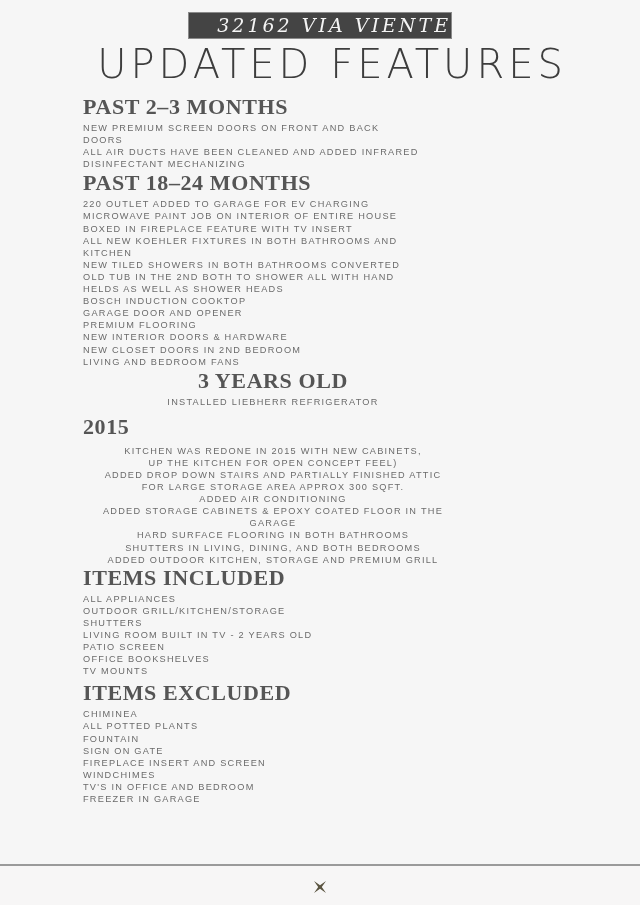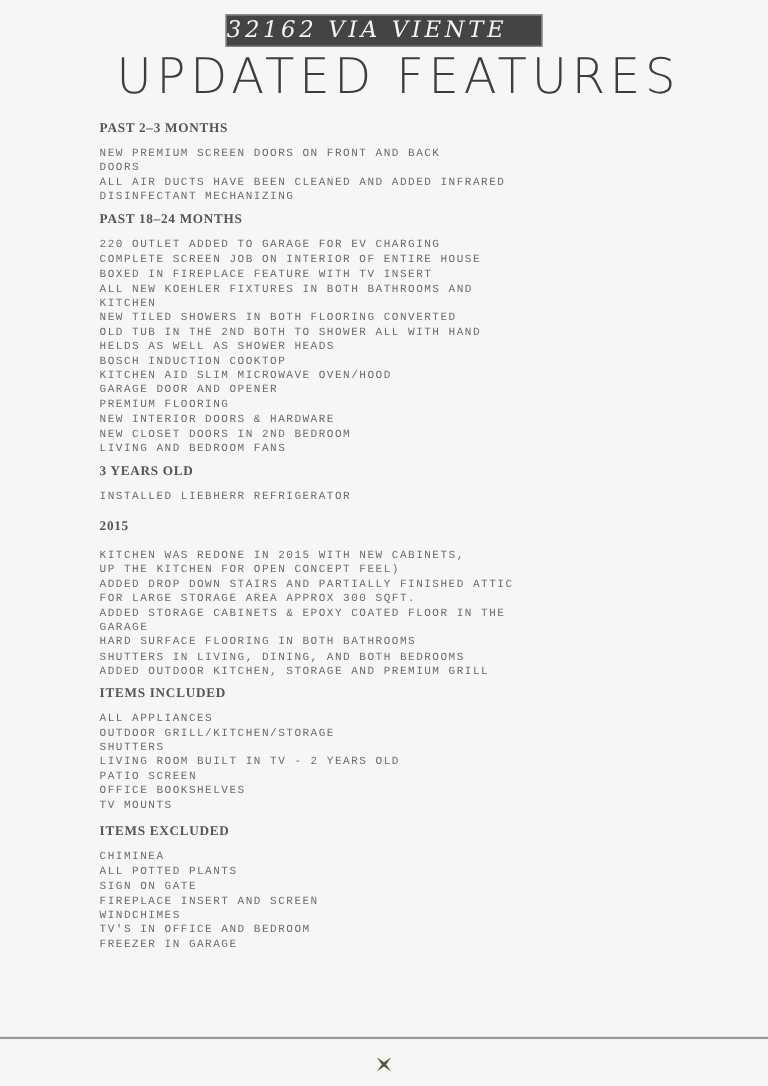--- a/index.html
+++ b/index.html
@@ -25,7 +25,7 @@
       box-sizing: border-box;
       display: flex;
       align-items: center;
-      justify-content: flex-start;
+      justify-content: flex-end;
     }
     .address-text {
       font-family: "DejaVu Serif", "Liberation Serif", serif;

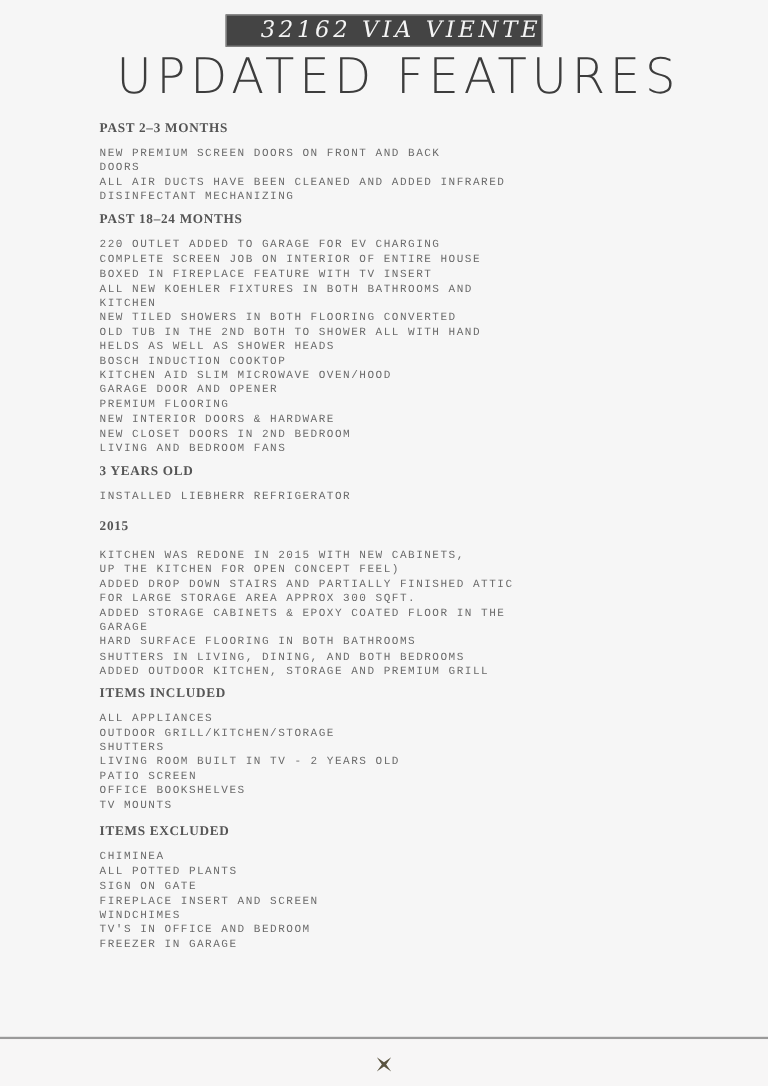--- a/index.html
+++ b/index.html
@@ -59,7 +59,7 @@
     }
     .section-title {
       font-family: "Liberation Serif", "DejaVu Serif", serif;
-      font-size: 11px;
+      font-size: 22px;
       color: #555555;
       letter-spacing: 0.6px;
       line-height: 20px;

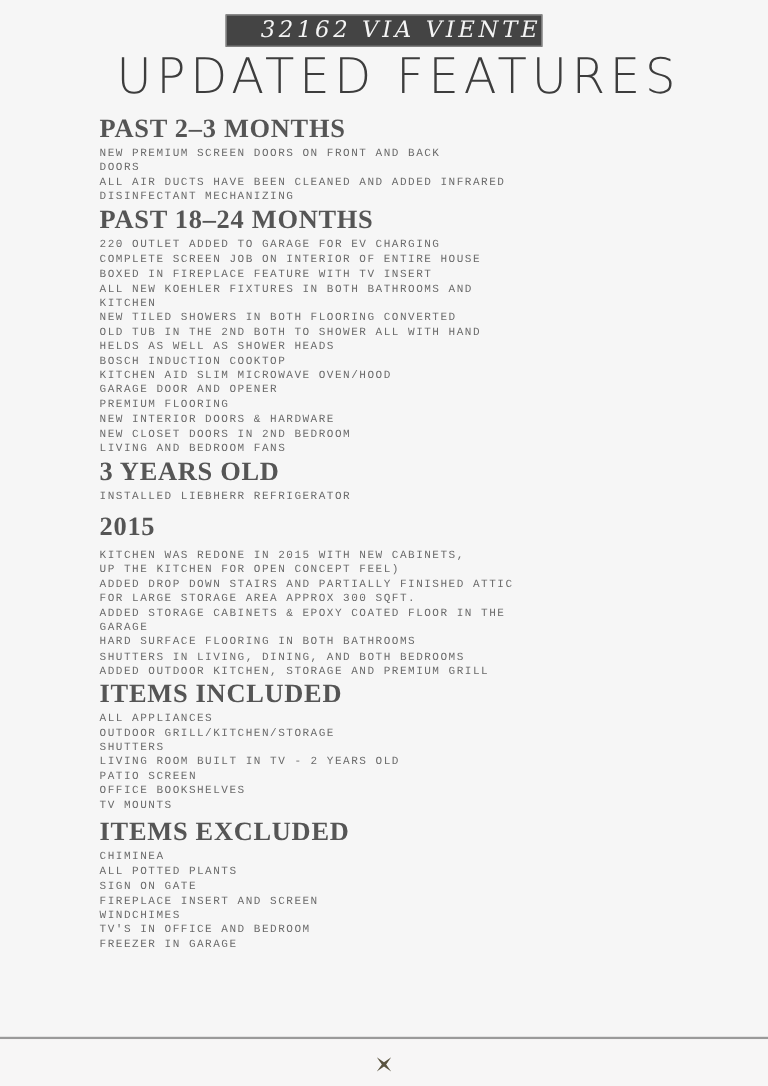--- a/index.html
+++ b/index.html
@@ -75,7 +75,7 @@
       padding: 0;
     }
     .section-items li {
-      font-family: Liberation Mono, monospace;
+      font-family: Liberation Sans, sans-serif;
       font-size: 9.2px;
       letter-spacing: 1.25px;
       line-height: 12.1px;

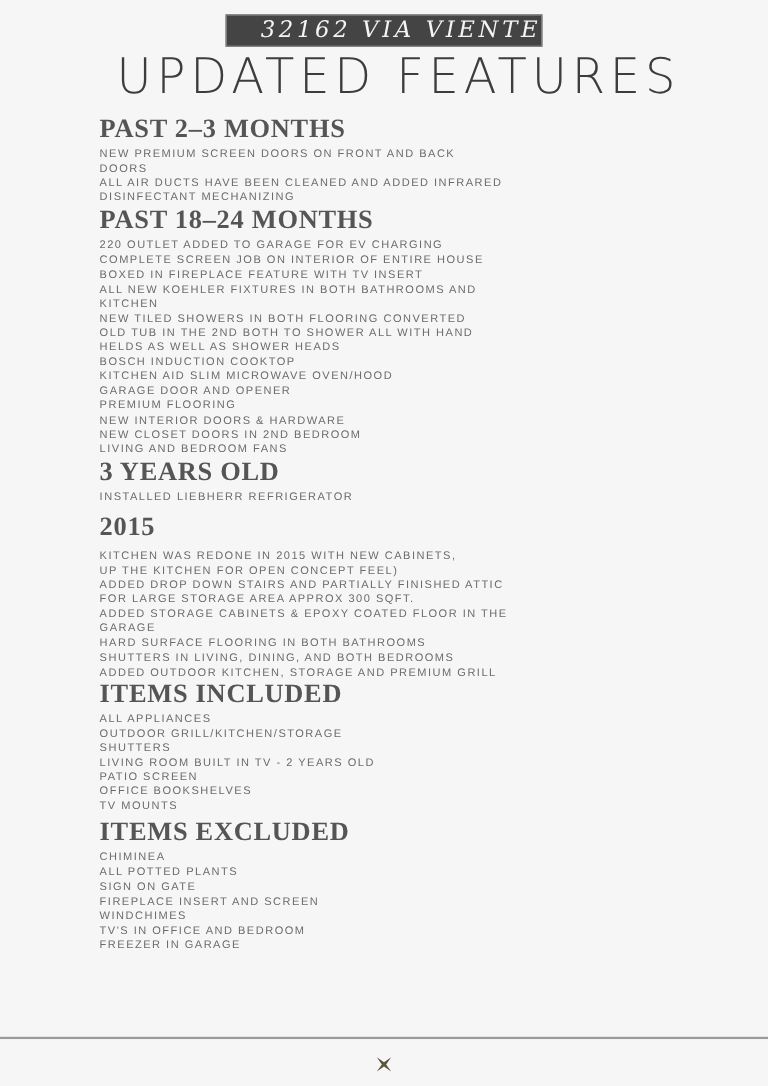--- a/index.html
+++ b/index.html
@@ -131,7 +131,7 @@
     <h2 class="section-title">PAST 18–24 MONTHS</h2>
     <ul class="section-items">
       <li>220 OUTLET ADDED TO GARAGE FOR EV CHARGING</li>
-      <li>COMPLETE SCREEN JOB ON INTERIOR OF ENTIRE HOUSE</li>
+      <li>MICROWAVE PAINT JOB ON INTERIOR OF ENTIRE HOUSE</li>
       <li>BOXED IN FIREPLACE FEATURE WITH TV INSERT</li>
       <li>ALL NEW KOEHLER FIXTURES IN BOTH BATHROOMS AND</li>
       <li>KITCHEN</li>

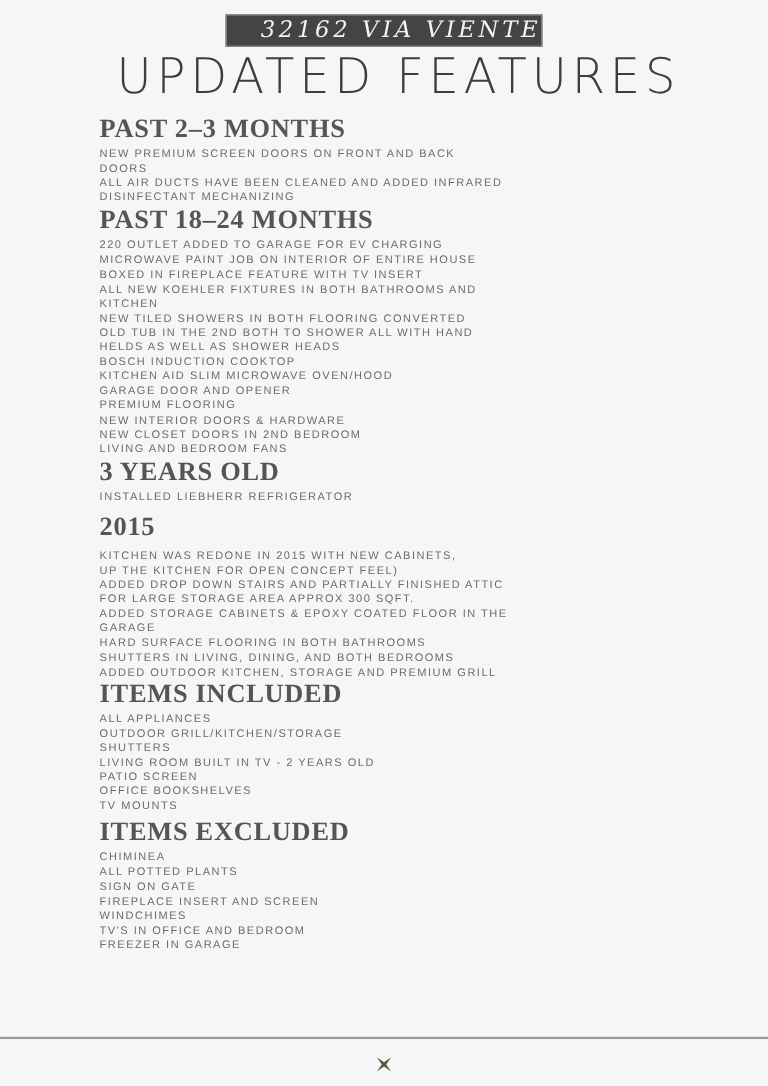--- a/index.html
+++ b/index.html
@@ -135,7 +135,7 @@
       <li>BOXED IN FIREPLACE FEATURE WITH TV INSERT</li>
       <li>ALL NEW KOEHLER FIXTURES IN BOTH BATHROOMS AND</li>
       <li>KITCHEN</li>
-      <li>NEW TILED SHOWERS IN BOTH FLOORING  CONVERTED</li>
+      <li>NEW TILED SHOWERS IN BOTH BATHROOMS  CONVERTED</li>
       <li>OLD TUB IN THE 2ND BOTH TO SHOWER ALL WITH HAND</li>
       <li>HELDS AS WELL AS SHOWER HEADS</li>
       <li>BOSCH INDUCTION COOKTOP</li>

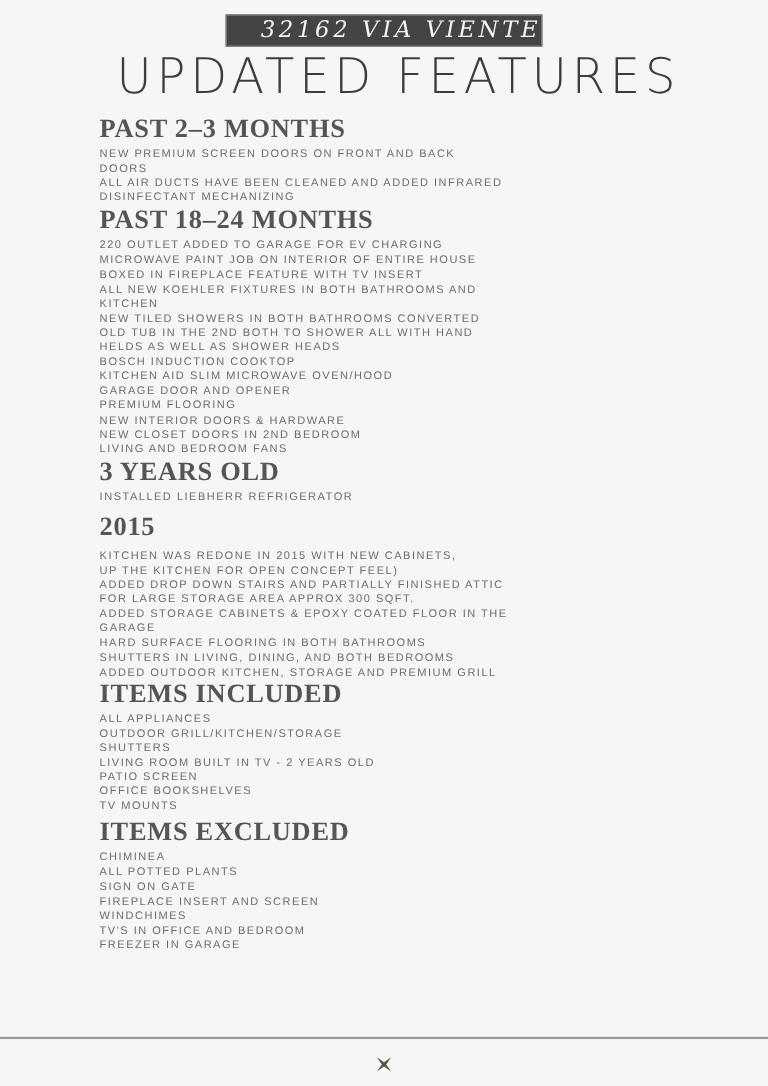--- a/index.html
+++ b/index.html
@@ -139,7 +139,6 @@
       <li>OLD TUB IN THE 2ND BOTH TO SHOWER ALL WITH HAND</li>
       <li>HELDS AS WELL AS SHOWER HEADS</li>
       <li>BOSCH INDUCTION COOKTOP</li>
-      <li>KITCHEN AID SLIM MICROWAVE OVEN/HOOD</li>
       <li>GARAGE DOOR AND OPENER</li>
       <li>PREMIUM FLOORING</li>
       <li>NEW INTERIOR DOORS &amp; HARDWARE</li>

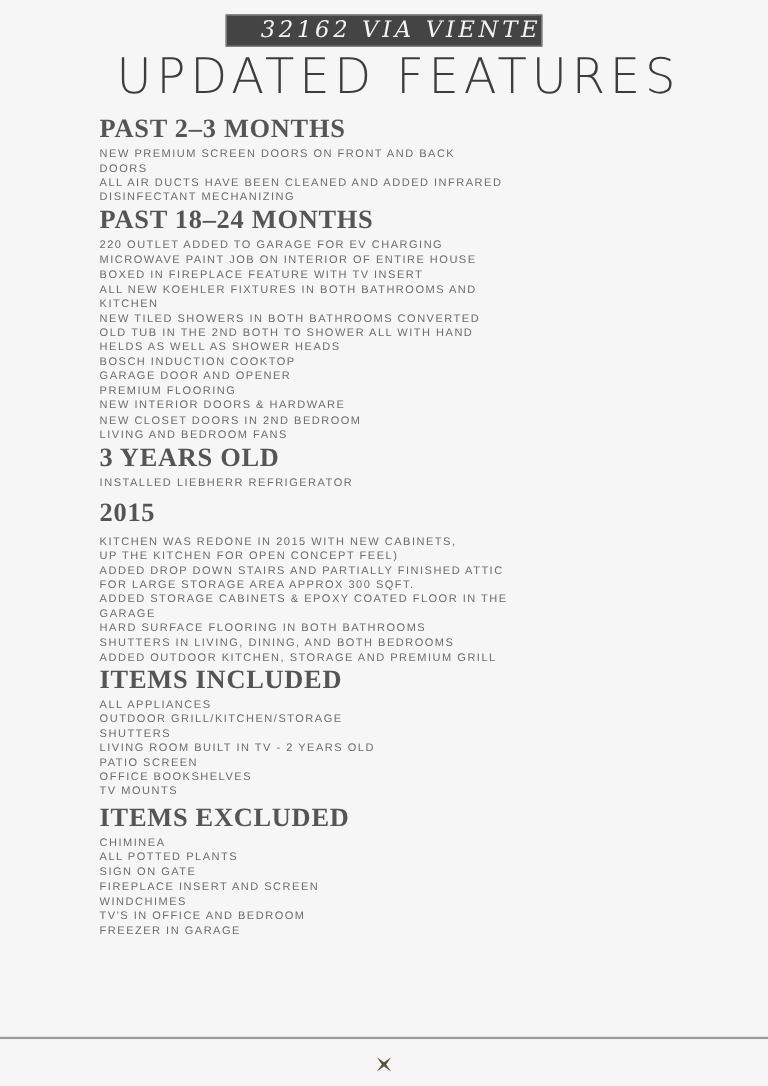--- a/index.html
+++ b/index.html
@@ -147,7 +147,7 @@
     </ul>
   </div>
 
-  <div class="section" style="margin-bottom:9px;">
+  <div class="section" style="margin-bottom:9px;text-align:center;">
     <h2 class="section-title">3 YEARS OLD</h2>
     <ul class="section-items">
       <li>INSTALLED LIEBHERR REFRIGERATOR</li>

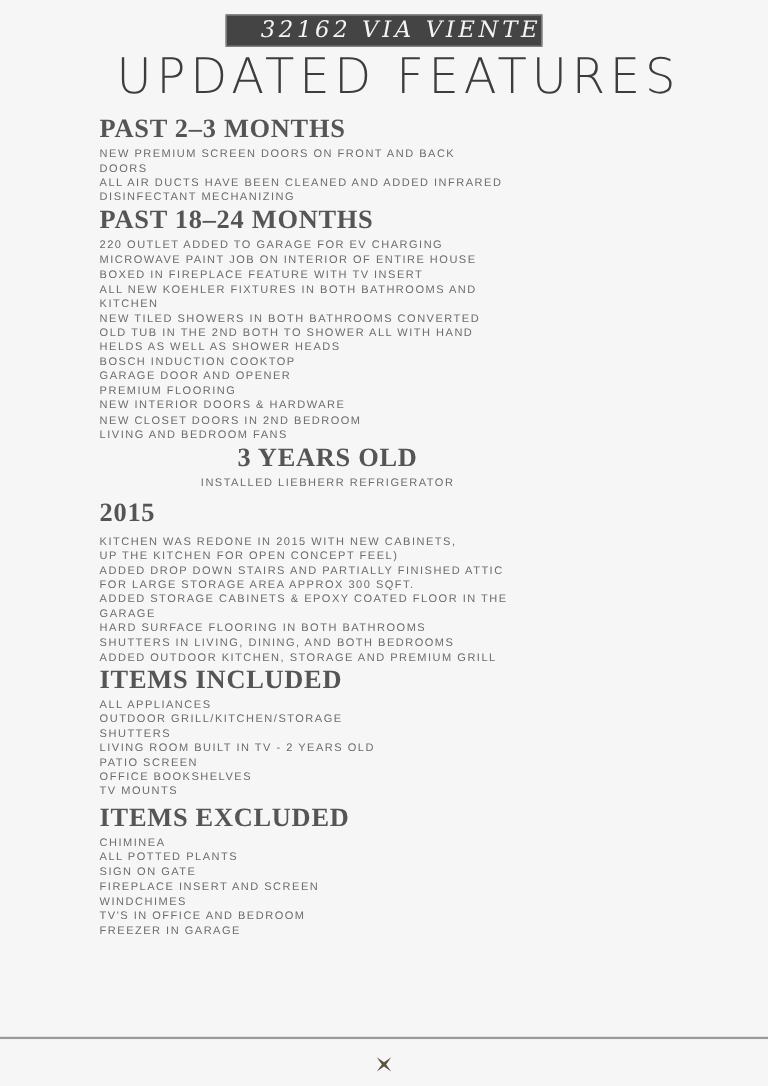--- a/index.html
+++ b/index.html
@@ -156,7 +156,7 @@
 
   <div class="section" style="margin-bottom:2px;">
     <h2 class="section-title">2015</h2>
-    <ul class="section-items" style="margin-top:8px;">
+    <ul class="section-items" style="margin-top:8px;text-align:center;">
       <li>KITCHEN WAS REDONE IN 2015 WITH NEW CABINETS,</li>
       <li>UP THE KITCHEN FOR  OPEN CONCEPT FEEL)</li>
       <li>ADDED DROP DOWN STAIRS AND PARTIALLY FINISHED ATTIC</li>

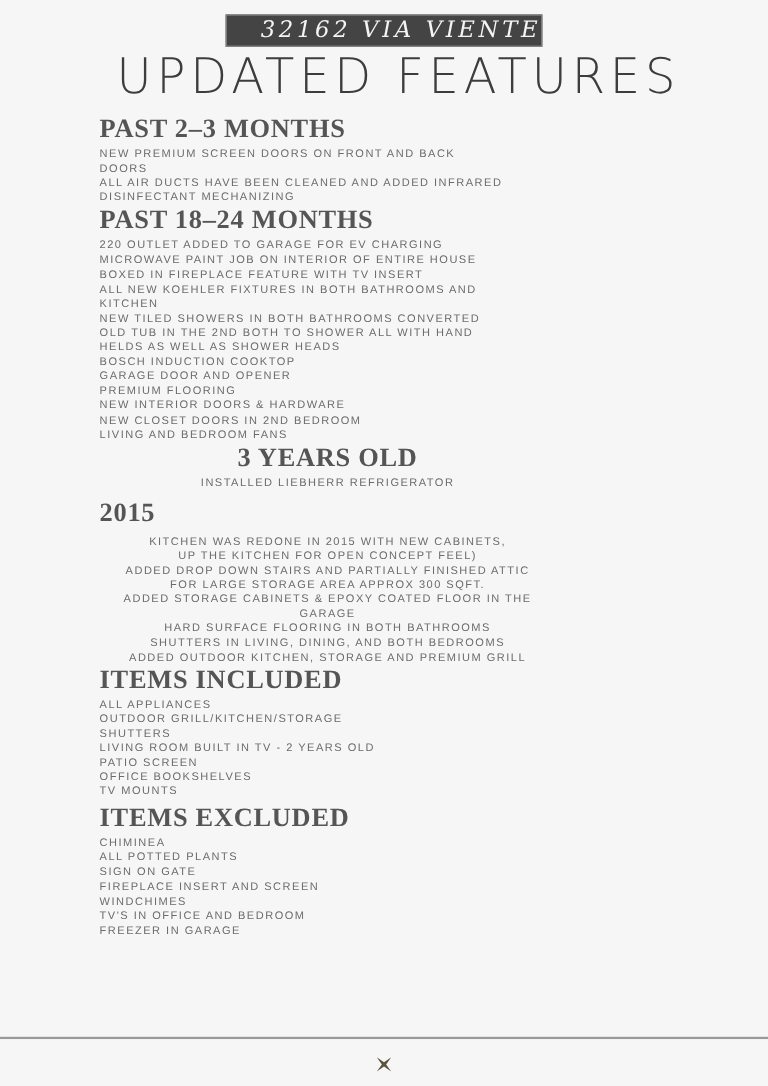--- a/index.html
+++ b/index.html
@@ -161,6 +161,7 @@
       <li>UP THE KITCHEN FOR  OPEN CONCEPT FEEL)</li>
       <li>ADDED DROP DOWN STAIRS AND PARTIALLY FINISHED ATTIC</li>
       <li>FOR LARGE STORAGE AREA APPROX 300 SQFT.</li>
+      <li>ADDED AIR CONDITIONING</li>
       <li>ADDED STORAGE CABINETS &amp; EPOXY COATED FLOOR IN THE</li>
       <li>GARAGE</li>
       <li>HARD SURFACE FLOORING IN BOTH BATHROOMS</li>

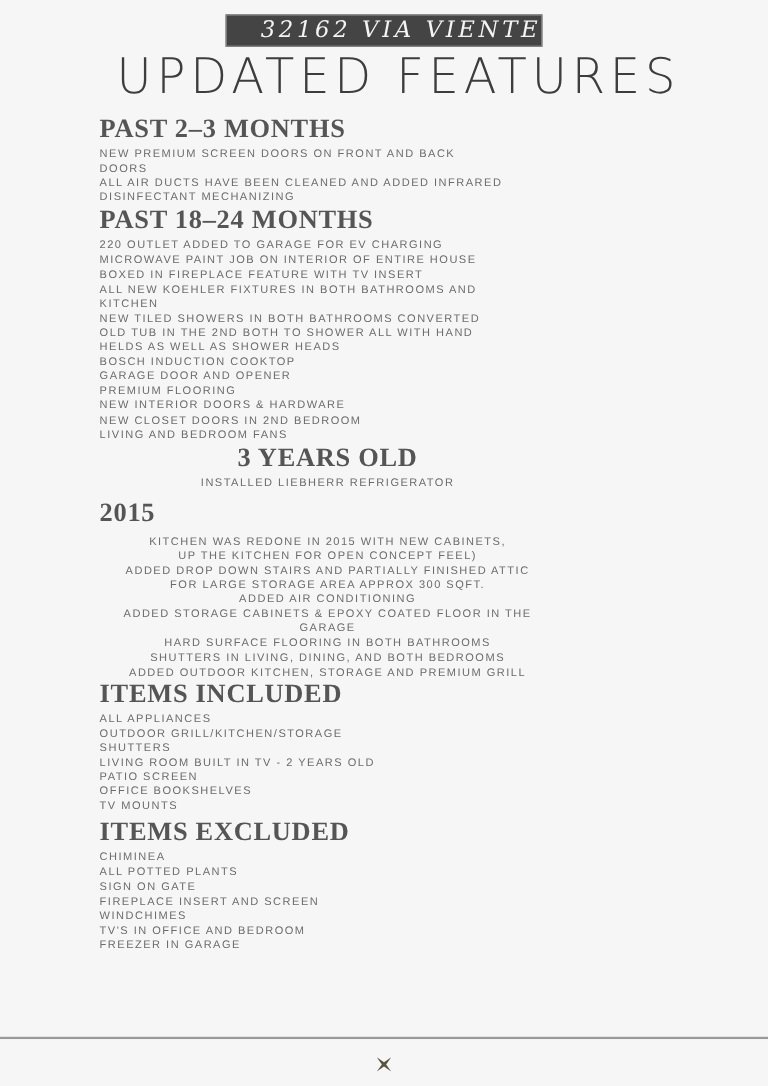--- a/index.html
+++ b/index.html
@@ -188,6 +188,7 @@
     <ul class="section-items">
       <li>CHIMINEA</li>
       <li>ALL POTTED PLANTS</li>
+      <li>FOUNTAIN</li>
       <li>SIGN ON GATE</li>
       <li>FIREPLACE INSERT AND SCREEN</li>
       <li>WINDCHIMES</li>

